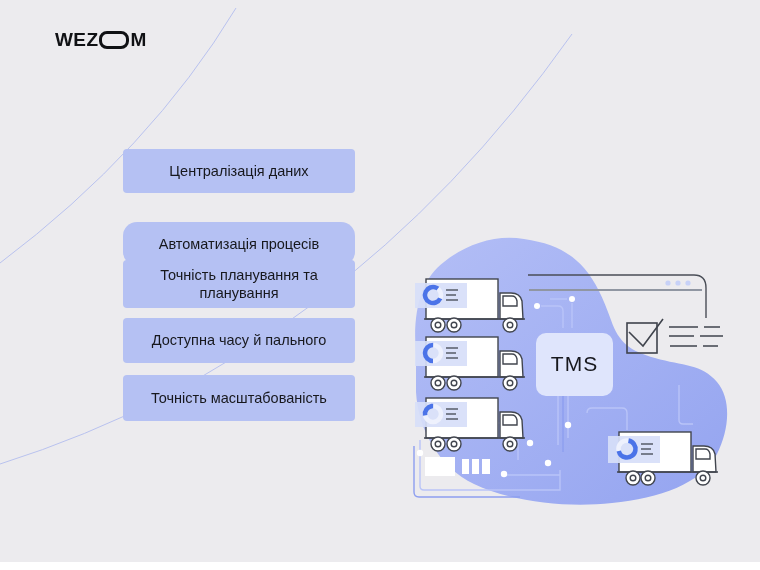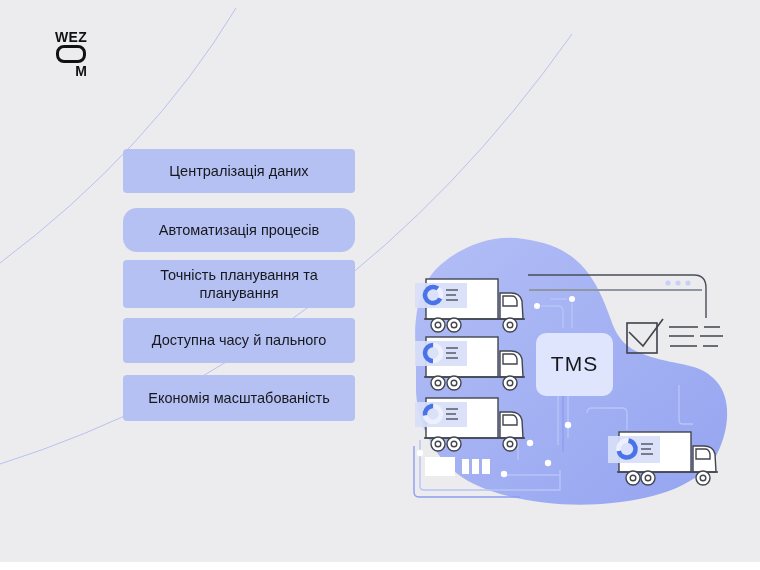--- a/index.html
+++ b/index.html
@@ -23,8 +23,8 @@
   .decor-svg{position:absolute;left:0;top:0;z-index:1;}
   .logo{
     position:absolute;left:55px;top:29px;z-index:3;
-    font-size:14px;font-weight:800;letter-spacing:.4px;color:#101114;
-    display:flex;align-items:flex-end;flex-direction:column;
+    font-size:19px;font-weight:800;letter-spacing:.4px;color:#101114;
+    display:flex;align-items:center;
   }
   .logo-o{
     display:inline-block;width:24px;height:12px;

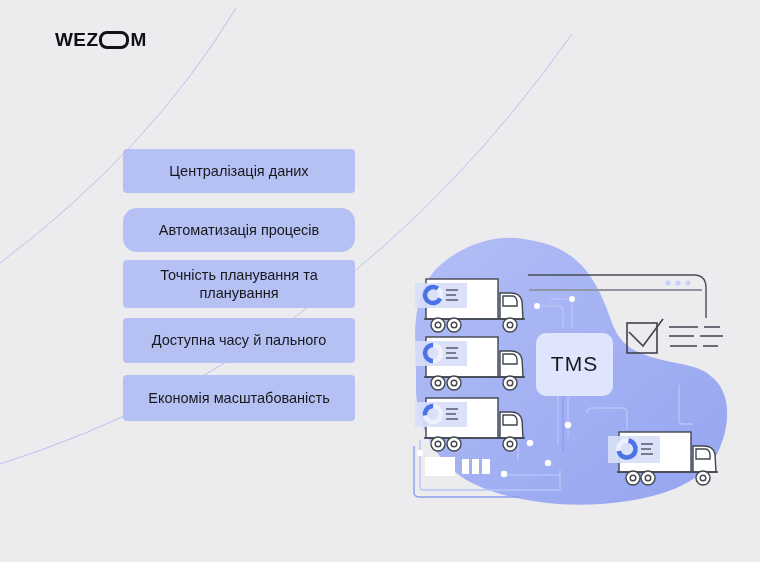--- a/index.html
+++ b/index.html
@@ -76,7 +76,7 @@
   </div>
 
   <div class="benefit" style="top:149px;height:44px;">Централізація даних</div>
-  <div class="benefit" style="top:208px;height:44px;border-radius:14px;">Автоматизація процесів</div>
+  <div class="benefit" style="top:222px;height:44px;border-radius:14px;">Автоматизація процесів</div>
   <div class="benefit narrow" style="top:260px;height:48px;">Точність планування та планування</div>
   <div class="benefit" style="top:318px;height:45px;">Доступна часу й пального</div>
   <div class="benefit" style="top:375px;height:46px;">Економія масштабованість</div>

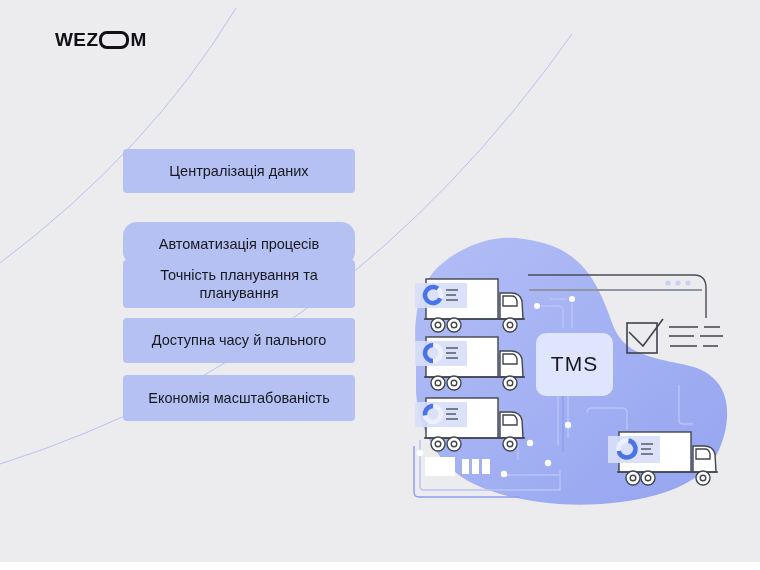--- a/index.html
+++ b/index.html
@@ -79,7 +79,7 @@
   <div class="benefit" style="top:222px;height:44px;border-radius:14px;">Автоматизація процесів</div>
   <div class="benefit narrow" style="top:260px;height:48px;">Точність планування та планування</div>
   <div class="benefit" style="top:318px;height:45px;">Доступна часу й пального</div>
-  <div class="benefit" style="top:375px;height:46px;">Економія масштабованість</div>
+  <div class="benefit" style="top:375px;height:46px;">Точність масштабованість</div>
 
   <svg class="illus" width="360" height="280" viewBox="0 0 360 280">
     <defs>

